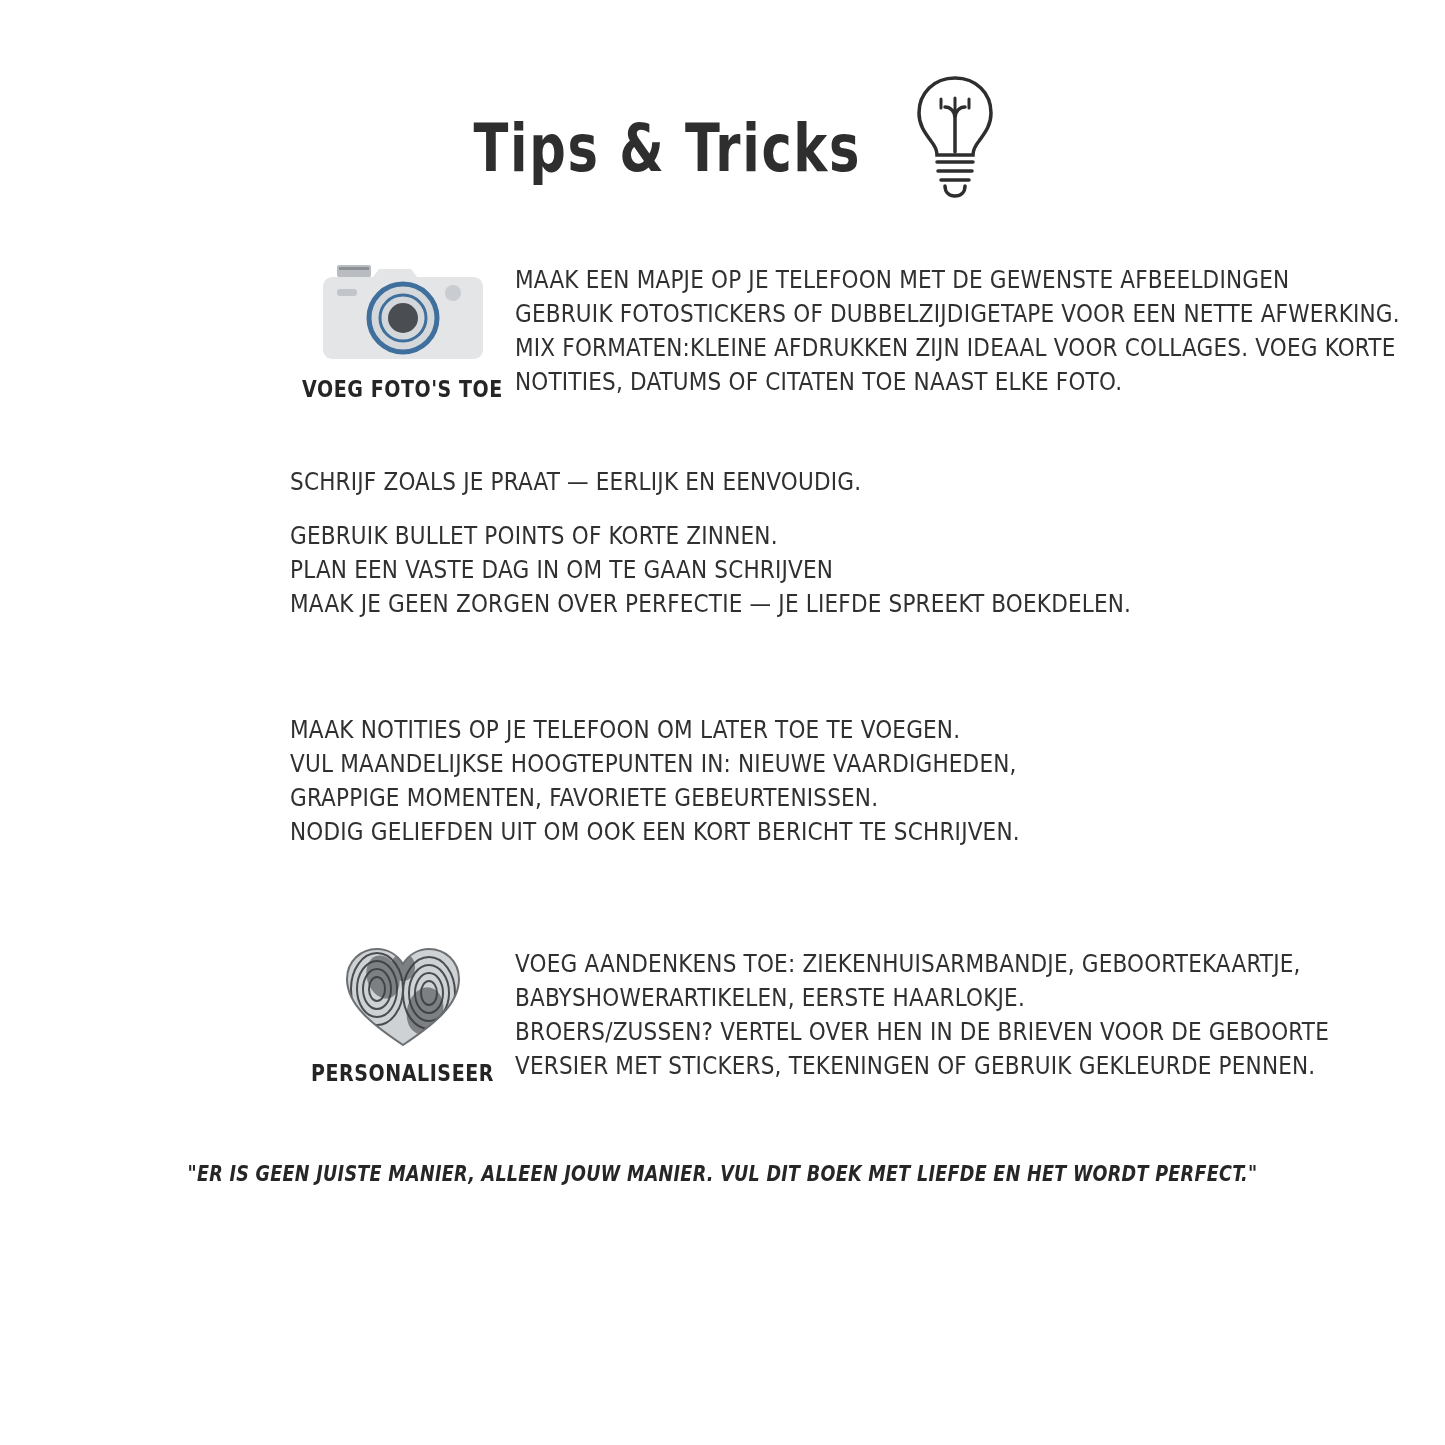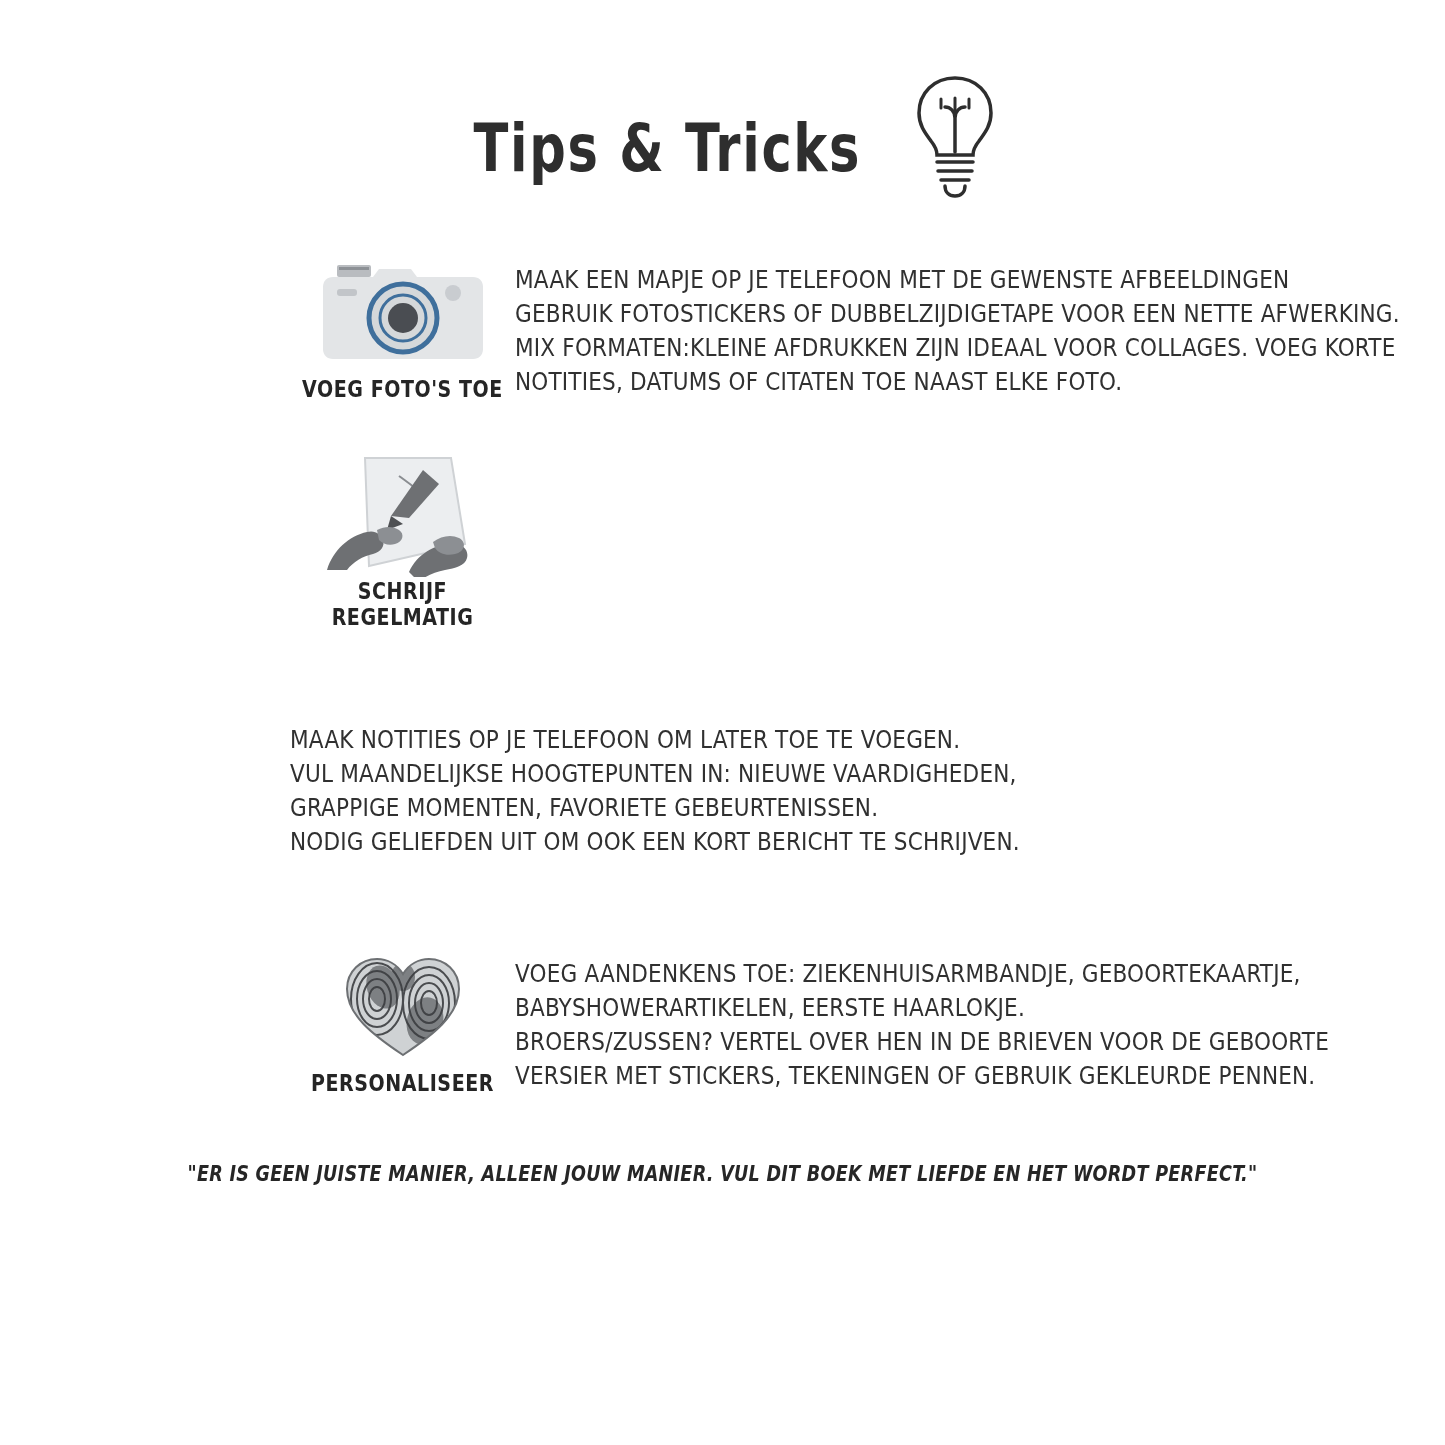--- a/index.html
+++ b/index.html
@@ -179,6 +179,12 @@
           </svg>
         </div>
         <div class="tip-label">SCHRIJF REGELMATIG</div>
+      </div>
+      <div class="tip-text-col">
+        <div class="tip-line">SCHRIJF ZOALS JE PRAAT — EERLIJK EN EENVOUDIG.</div>
+        <div class="tip-line">GEBRUIK BULLET POINTS OF KORTE ZINNEN.</div>
+        <div class="tip-line">PLAN EEN VASTE DAG IN OM TE GAAN SCHRIJVEN</div>
+        <div class="tip-line">MAAK JE GEEN ZORGEN OVER PERFECTIE — JE LIEFDE SPREEKT BOEKDELEN.</div>
       </div>
     </div>
 

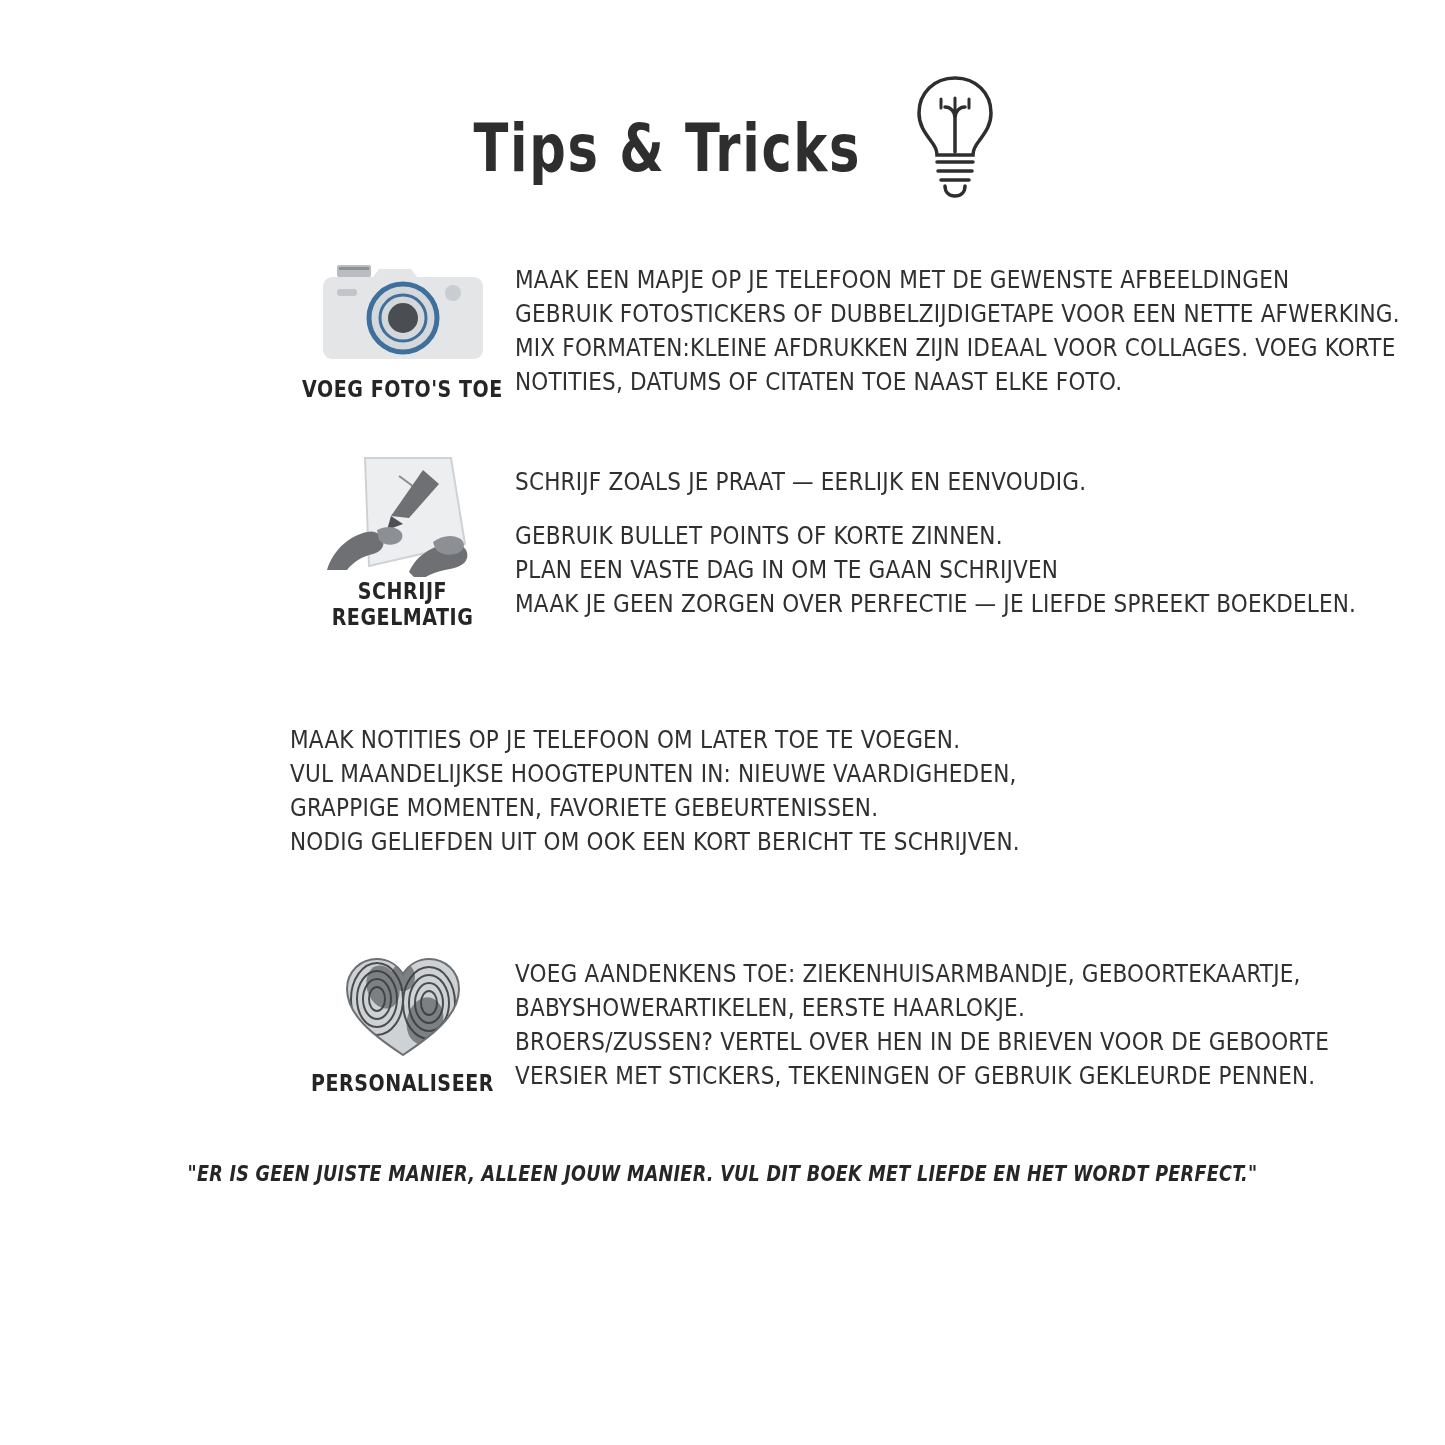--- a/index.html
+++ b/index.html
@@ -165,21 +165,6 @@
     </div>
 
     <div class="tip-row row-write spaced">
-      <div class="tip-icon-col">
-        <div class="tip-icon-art">
-          <svg width="180" height="125" viewBox="0 0 180 125" xmlns="http://www.w3.org/2000/svg">
-            <path d="M52 6h86l14 86-96 22z" fill="#eceef0" stroke="#cfd2d5" stroke-width="2"></path>
-            <path d="M86 24c8 6 18 12 26 22" stroke="#8a8d91" stroke-width="2" fill="none"></path>
-            <path d="M110 18l16 14-30 34-18-2z" fill="#6e7073"></path>
-            <path d="M78 64l-4 14 16-6z" fill="#4e5053"></path>
-            <path d="M14 118c6-20 22-34 40-38 8-2 14 2 16 8 2 6-2 12-10 14-10 2-20 8-26 16z" fill="#6e7073"></path>
-            <path d="M64 78c8-4 16-4 22 0 6 4 4 12-4 14-6 2-12 0-16-4z" fill="#8c8f93"></path>
-            <path d="M96 120c8-18 26-28 44-28 10 0 16 6 14 14-2 8-12 10-22 12-10 2-20 6-26 12z" fill="#6e7073"></path>
-            <path d="M120 90c8-6 18-8 26-4 8 4 6 14-4 16-8 2-16 0-20-6z" fill="#8c8f93"></path>
-          </svg>
-        </div>
-        <div class="tip-label">SCHRIJF REGELMATIG</div>
-      </div>
       <div class="tip-text-col">
         <div class="tip-line">SCHRIJF ZOALS JE PRAAT — EERLIJK EN EENVOUDIG.</div>
         <div class="tip-line">GEBRUIK BULLET POINTS OF KORTE ZINNEN.</div>

